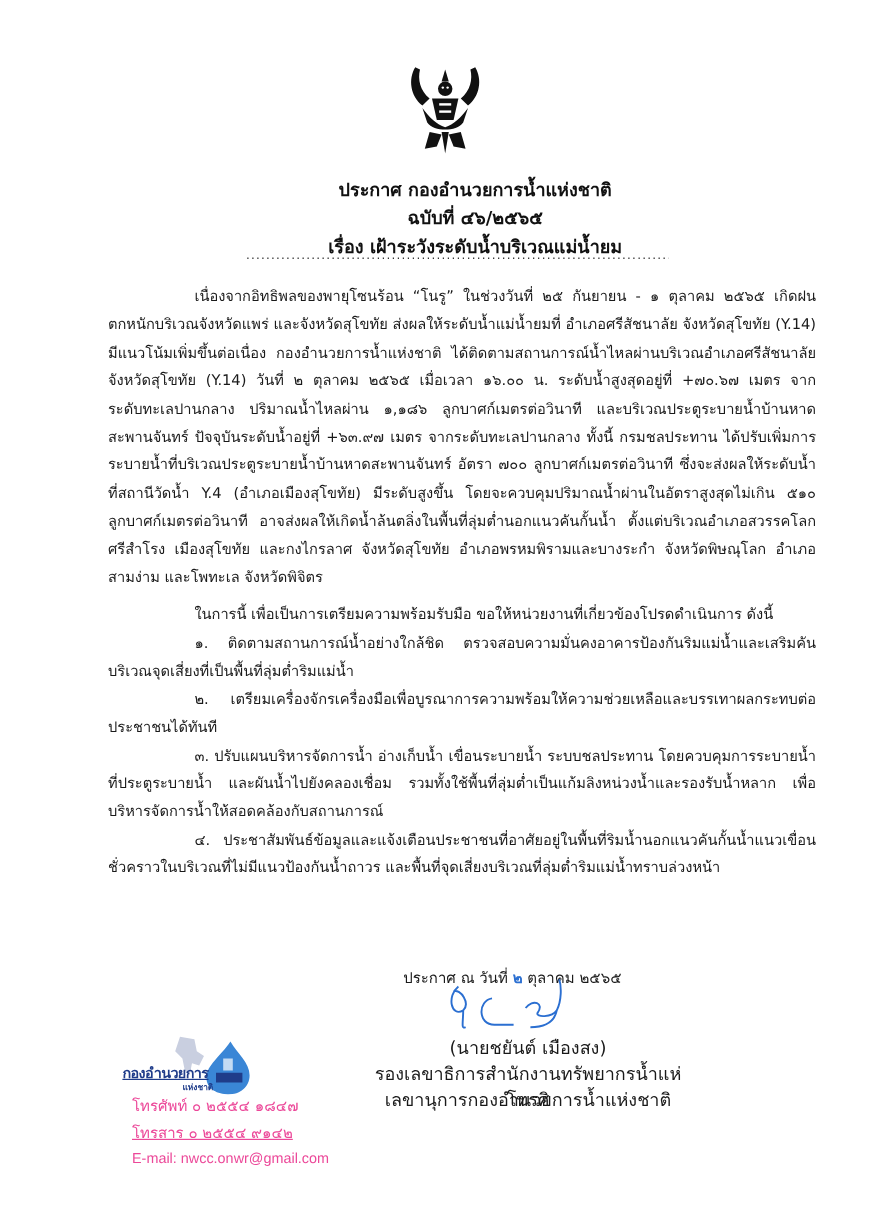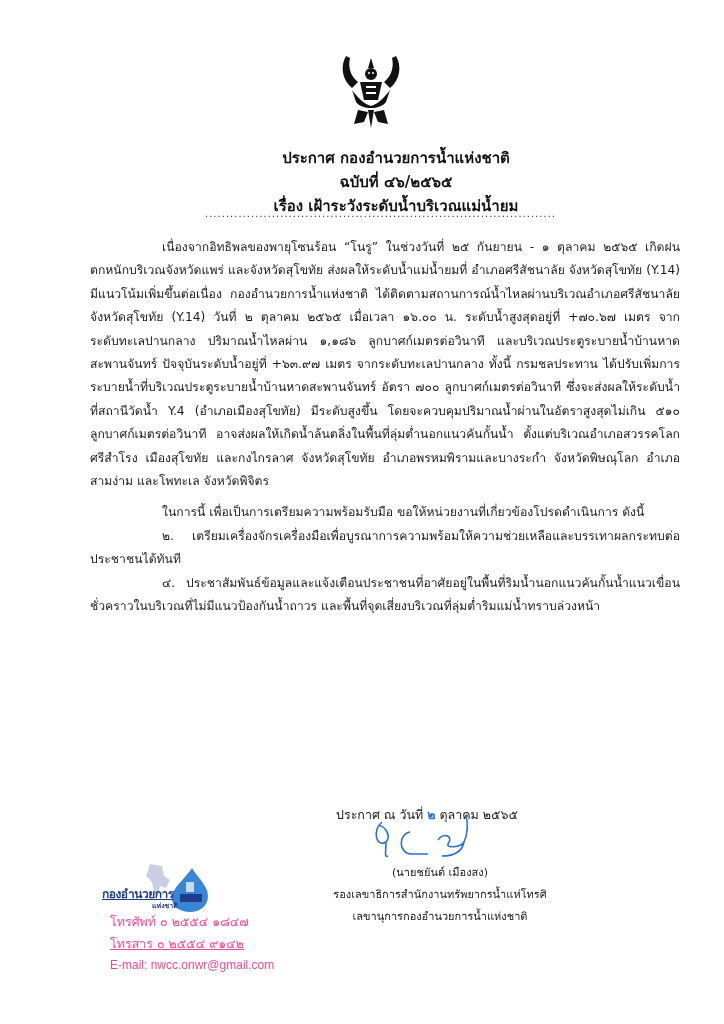--- a/index.html
+++ b/index.html
@@ -58,6 +58,7 @@
 <div class="body">
   <p class="indent">เนื่องจากอิทธิพลของพายุโซนร้อน “โนรู” ในช่วงวันที่ ๒๕ กันยายน - ๑ ตุลาคม ๒๕๖๕ เกิดฝนตกหนักบริเวณจังหวัดแพร่ และจังหวัดสุโขทัย ส่งผลให้ระดับน้ำแม่น้ำยมที่ อำเภอศรีสัชนาลัย จังหวัดสุโขทัย (Y.14) มีแนวโน้มเพิ่มขึ้นต่อเนื่อง กองอำนวยการน้ำแห่งชาติ ได้ติดตามสถานการณ์น้ำไหลผ่านบริเวณอำเภอศรีสัชนาลัย จังหวัดสุโขทัย (Y.14) วันที่ ๒ ตุลาคม ๒๕๖๕ เมื่อเวลา ๑๖.๐๐ น. ระดับน้ำสูงสุดอยู่ที่ +๗๐.๖๗ เมตร จากระดับทะเลปานกลาง ปริมาณน้ำไหลผ่าน ๑,๑๘๖ ลูกบาศก์เมตรต่อวินาที และบริเวณประตูระบายน้ำบ้านหาดสะพานจันทร์ ปัจจุบันระดับน้ำอยู่ที่ +๖๓.๙๗ เมตร จากระดับทะเลปานกลาง ทั้งนี้ กรมชลประทาน ได้ปรับเพิ่มการระบายน้ำที่บริเวณประตูระบายน้ำบ้านหาดสะพานจันทร์ อัตรา ๗๐๐ ลูกบาศก์เมตรต่อวินาที ซึ่งจะส่งผลให้ระดับน้ำที่สถานีวัดน้ำ Y.4 (อำเภอเมืองสุโขทัย) มีระดับสูงขึ้น โดยจะควบคุมปริมาณน้ำผ่านในอัตราสูงสุดไม่เกิน ๕๑๐ ลูกบาศก์เมตรต่อวินาที อาจส่งผลให้เกิดน้ำล้นตลิ่งในพื้นที่ลุ่มต่ำนอกแนวคันกั้นน้ำ ตั้งแต่บริเวณอำเภอสวรรคโลก ศรีสำโรง เมืองสุโขทัย และกงไกรลาศ จังหวัดสุโขทัย อำเภอพรหมพิรามและบางระกำ จังหวัดพิษณุโลก อำเภอสามง่าม และโพทะเล จังหวัดพิจิตร</p>
   <p class="indent gap">ในการนี้ เพื่อเป็นการเตรียมความพร้อมรับมือ ขอให้หน่วยงานที่เกี่ยวข้องโปรดดำเนินการ ดังนี้</p>
+  <p class="indent">๑. ติดตามสถานการณ์น้ำอย่างใกล้ชิด ตรวจสอบความมั่นคงอาคารป้องกันริมแม่น้ำและเสริมคันบริเวณจุดเสี่ยงที่เป็นพื้นที่ลุ่มต่ำริมแม่น้ำ</p>
   <p class="indent">๒. เตรียมเครื่องจักรเครื่องมือเพื่อบูรณาการความพร้อมให้ความช่วยเหลือและบรรเทาผลกระทบต่อประชาชนได้ทันที</p>
   <p class="indent">๔. ประชาสัมพันธ์ข้อมูลและแจ้งเตือนประชาชนที่อาศัยอยู่ในพื้นที่ริมน้ำนอกแนวคันกั้นน้ำแนวเขื่อนชั่วคราวในบริเวณที่ไม่มีแนวป้องกันน้ำถาวร และพื้นที่จุดเสี่ยงบริเวณที่ลุ่มต่ำริมแม่น้ำทราบล่วงหน้า</p>
 </div>

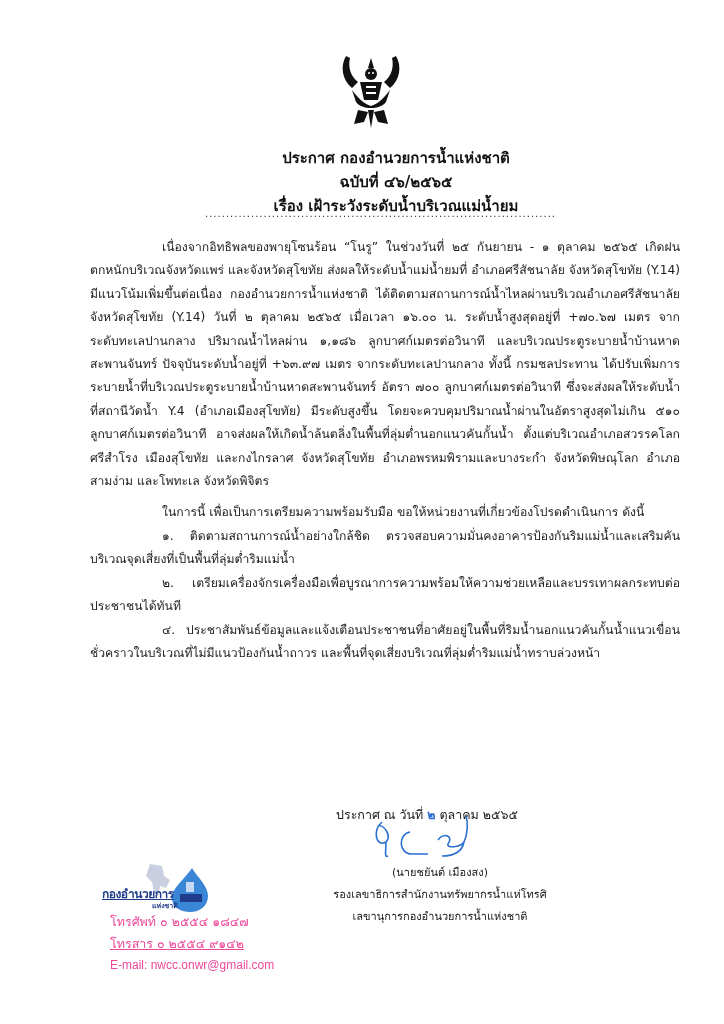--- a/index.html
+++ b/index.html
@@ -60,6 +60,7 @@
   <p class="indent gap">ในการนี้ เพื่อเป็นการเตรียมความพร้อมรับมือ ขอให้หน่วยงานที่เกี่ยวข้องโปรดดำเนินการ ดังนี้</p>
   <p class="indent">๑. ติดตามสถานการณ์น้ำอย่างใกล้ชิด ตรวจสอบความมั่นคงอาคารป้องกันริมแม่น้ำและเสริมคันบริเวณจุดเสี่ยงที่เป็นพื้นที่ลุ่มต่ำริมแม่น้ำ</p>
   <p class="indent">๒. เตรียมเครื่องจักรเครื่องมือเพื่อบูรณาการความพร้อมให้ความช่วยเหลือและบรรเทาผลกระทบต่อประชาชนได้ทันที</p>
+  <p class="indent">๓. ปรับแผนบริหารจัดการน้ำ อ่างเก็บน้ำ เขื่อนระบายน้ำ ระบบชลประทาน โดยควบคุมการระบายน้ำที่ประตูระบายน้ำ และผันน้ำไปยังคลองเชื่อม รวมทั้งใช้พื้นที่ลุ่มต่ำเป็นแก้มลิงหน่วงน้ำและรองรับน้ำหลาก เพื่อบริหารจัดการน้ำให้สอดคล้องกับสถานการณ์</p>
   <p class="indent">๔. ประชาสัมพันธ์ข้อมูลและแจ้งเตือนประชาชนที่อาศัยอยู่ในพื้นที่ริมน้ำนอกแนวคันกั้นน้ำแนวเขื่อนชั่วคราวในบริเวณที่ไม่มีแนวป้องกันน้ำถาวร และพื้นที่จุดเสี่ยงบริเวณที่ลุ่มต่ำริมแม่น้ำทราบล่วงหน้า</p>
 </div>
 

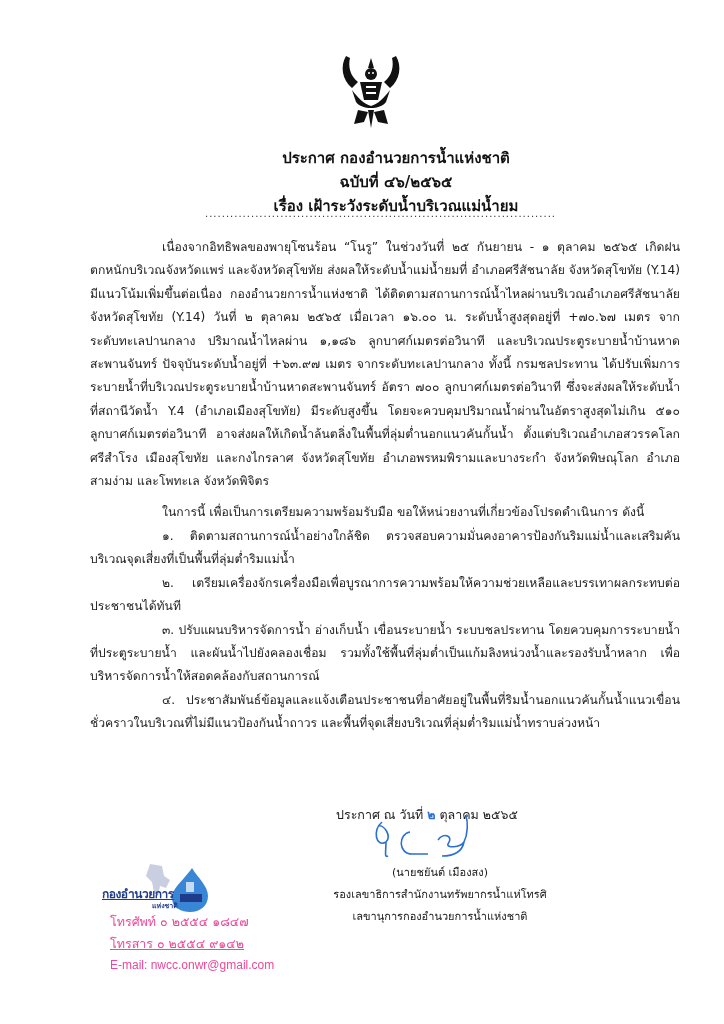--- a/index.html
+++ b/index.html
@@ -18,7 +18,7 @@
   .sig-date { position:absolute; left:336px; top:787px; font-size:12.5px;margin-top:18px; }
   .sig-date .day { color:#2b6fd1; font-weight:bold; }
   .signature { position:absolute; left:368px; top:812px; width:120px; height:52px; }
-  .signer { position:absolute; left:300px; width:280px; text-align:center; font-size:11px; line-height:22px; }
+  .signer { position:absolute; left:300px; width:280px; text-align:center; font-size:15px; line-height:22px; }
   .s1 { top:862px; } .s2 { top:884px; } .s3 { top:906px; }
   .logo { position:absolute; left:102px; top:862px; width:112px; height:50px; }
   .logo-text { position:absolute; left:0; top:22px; font-weight:bold; font-size:12px; color:#1f3c8a;

